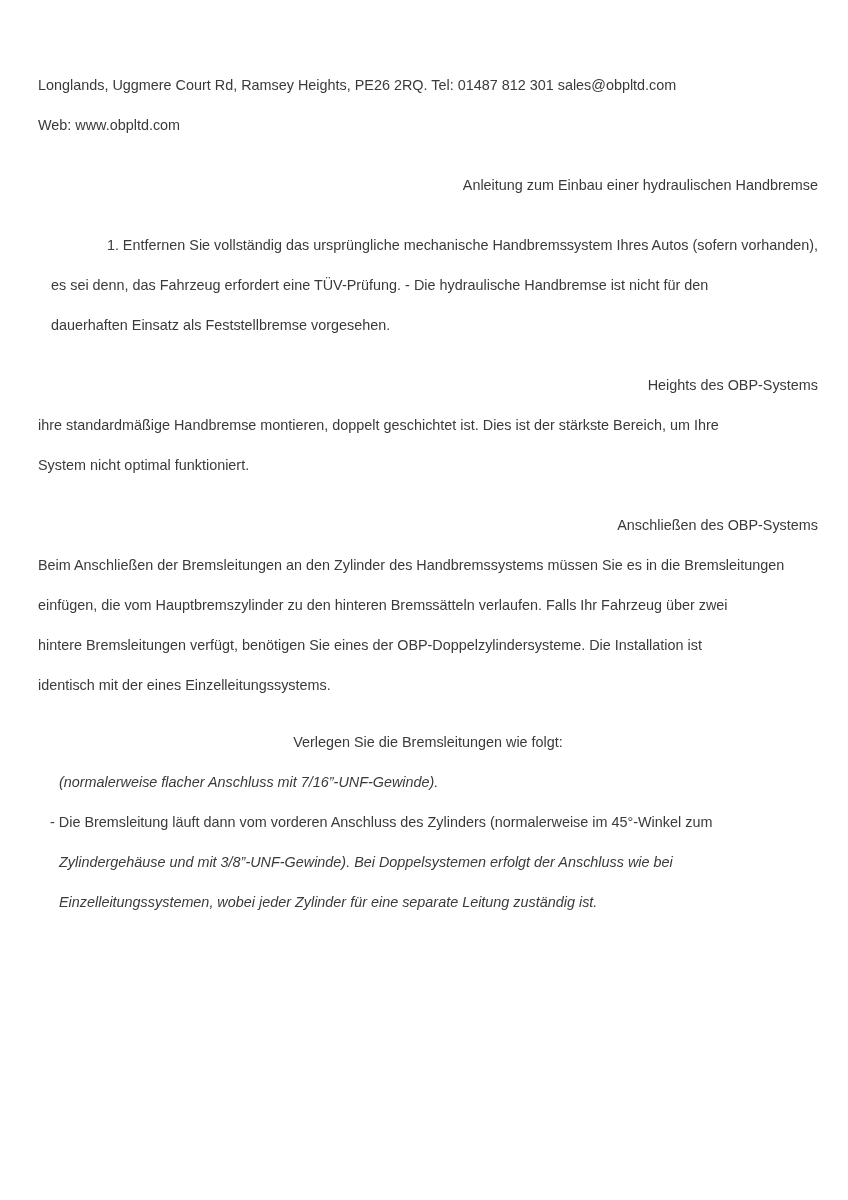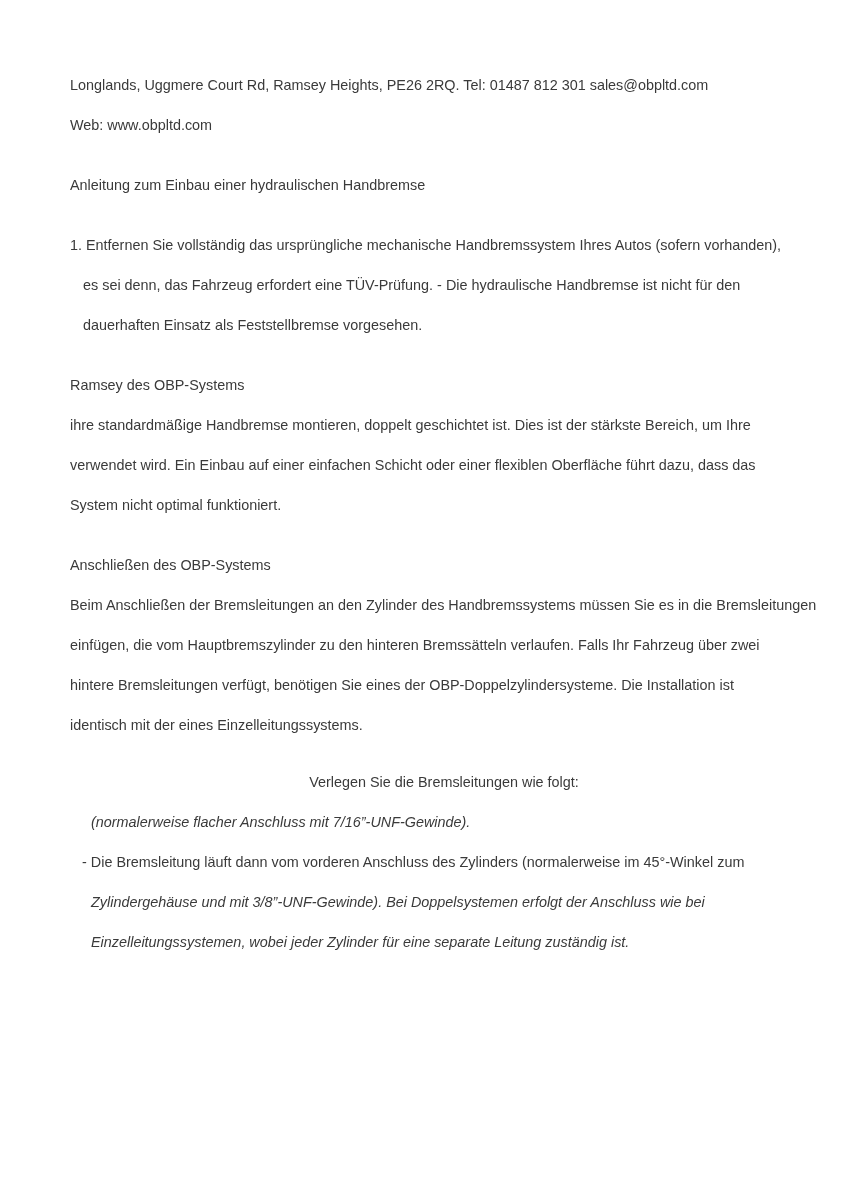--- a/index.html
+++ b/index.html
@@ -18,7 +18,7 @@
     color: #3a3a3a;
     box-sizing: border-box;
     padding-top: 65px;
-    padding-left: 70px;
+    padding-left: 38px;
     padding-right: 30px;
   }
   .line {

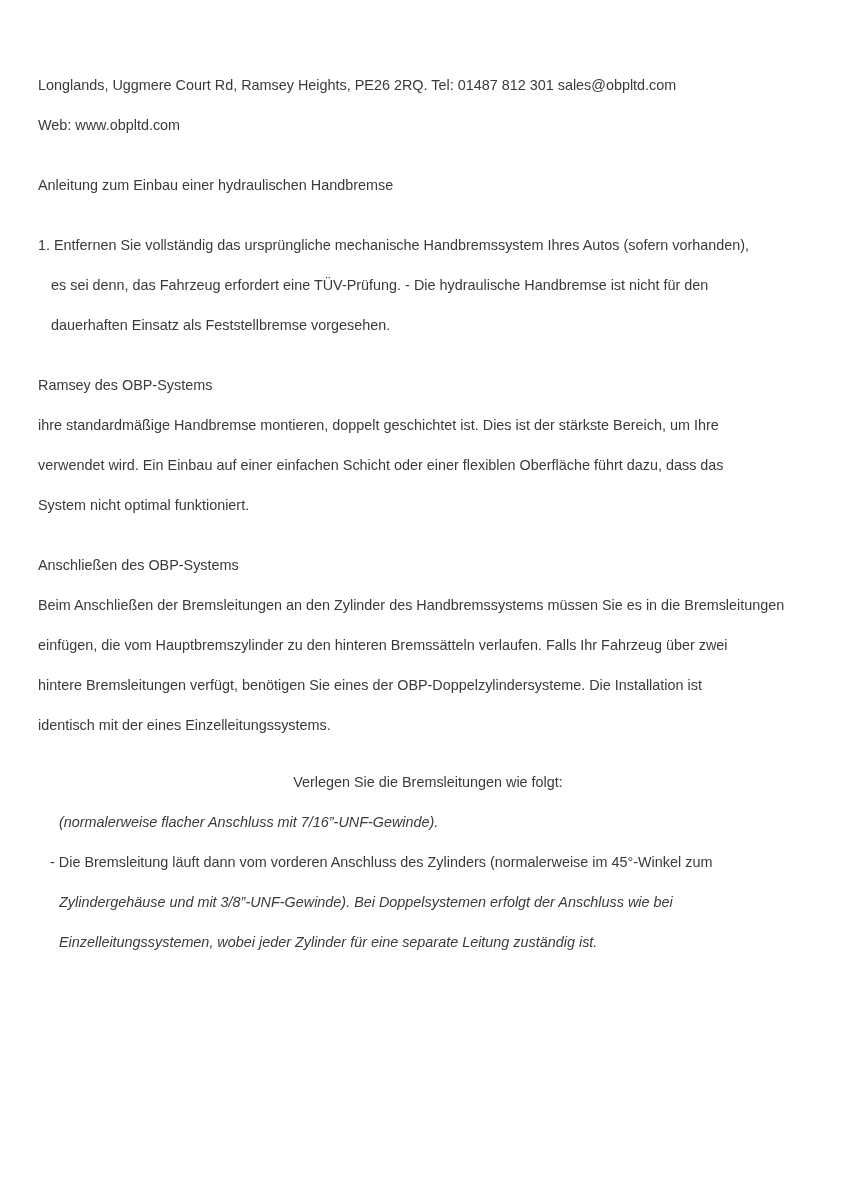--- a/index.html
+++ b/index.html
@@ -27,7 +27,7 @@
     line-height: 40px;
     white-space: nowrap;
   }
-  .gap-20 { margin-top: 20px; }
+  .gap-20 { margin-top: 20px; text-align: right; }
   .gap-17 { margin-top: 17px; text-align: center; }
   .gap-5  { margin-top: 5px; }
   .indent-1 { padding-left: 13px; }  

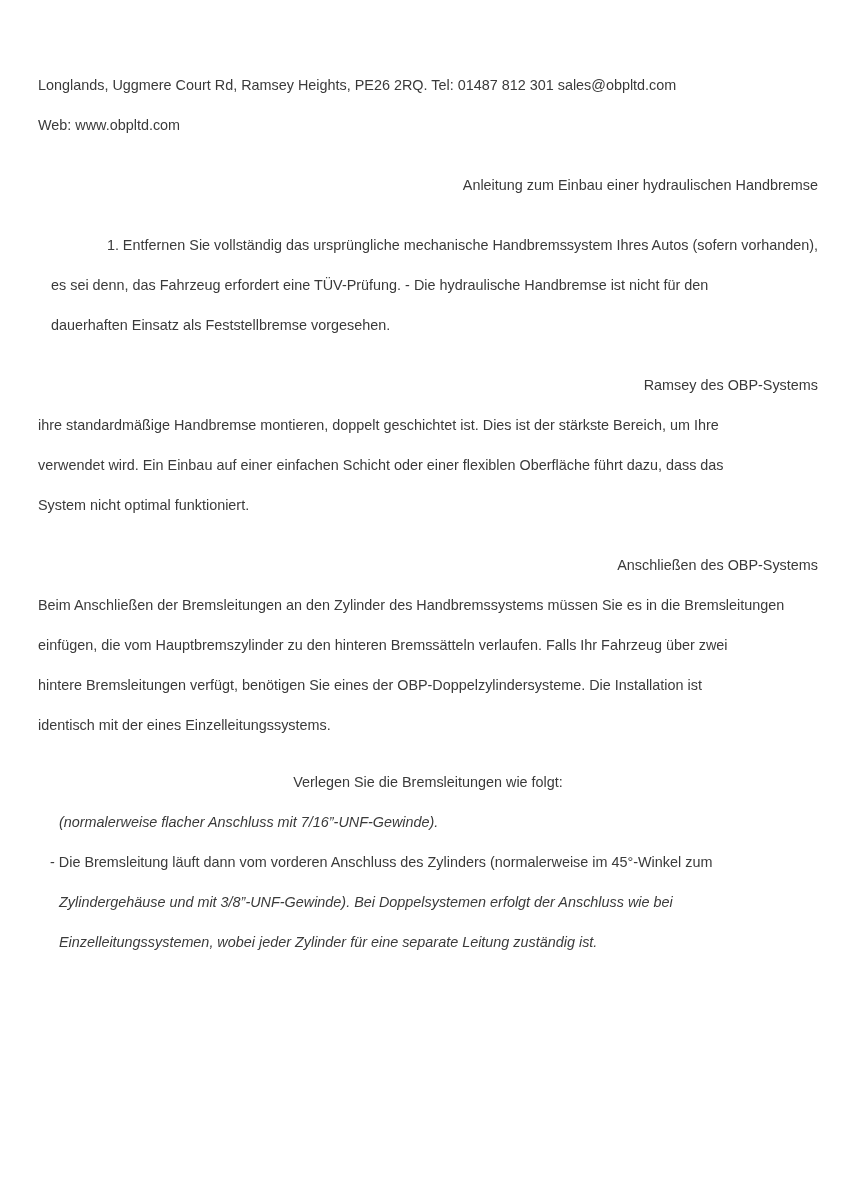--- a/index.html
+++ b/index.html
@@ -48,7 +48,7 @@
   <p class="line indent-1">es sei denn, das Fahrzeug erfordert eine TÜV-Prüfung. - Die hydraulische Handbremse ist nicht für den</p>
   <p class="line indent-1">dauerhaften Einsatz als Feststellbremse vorgesehen.</p>
 
-  <p class="line gap-20">Ramsey des OBP-Systems</p>
+  <p class="line gap-20">Heights des OBP-Systems</p>
   <p class="line">ihre standardmäßige Handbremse montieren, doppelt geschichtet ist. Dies ist der stärkste Bereich, um Ihre</p>
   <p class="line">verwendet wird. Ein Einbau auf einer einfachen Schicht oder einer flexiblen Oberfläche führt dazu, dass das</p>
   <p class="line">System nicht optimal funktioniert.</p>

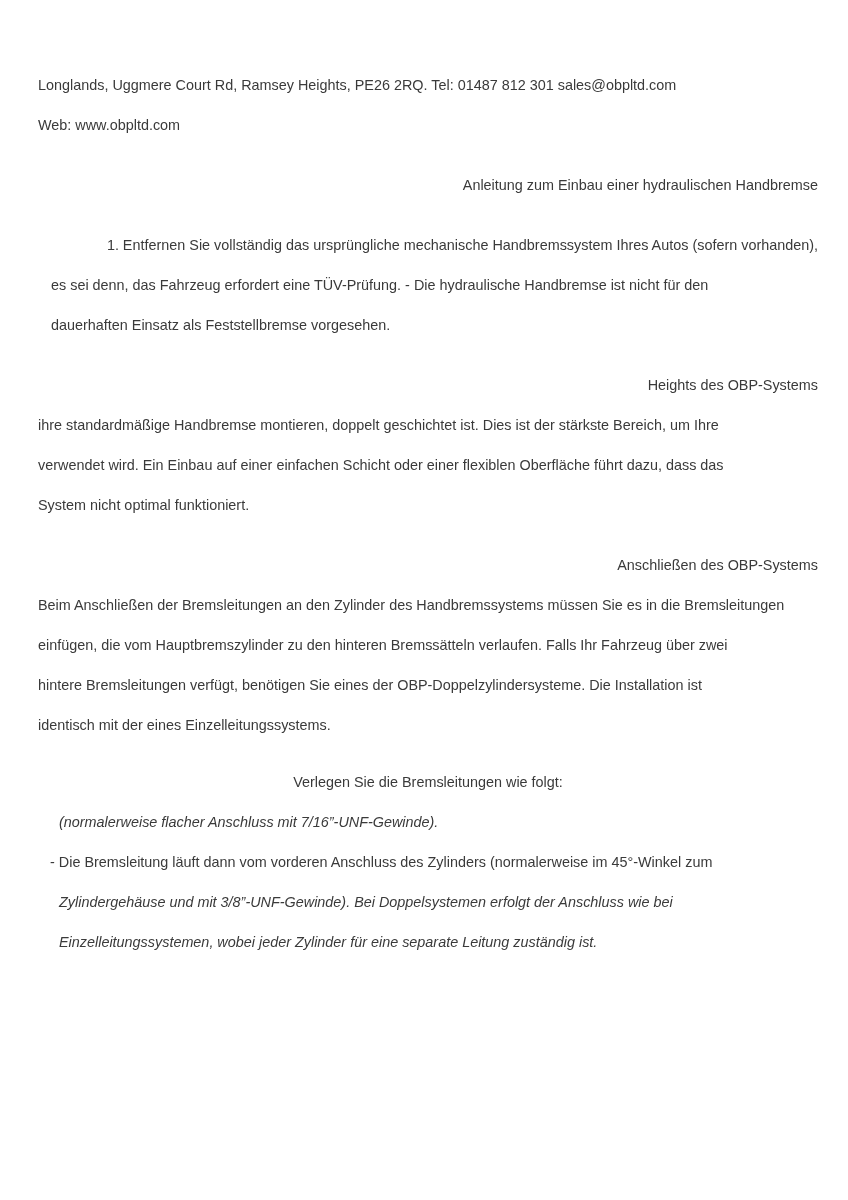--- a/index.html
+++ b/index.html
@@ -50,7 +50,6 @@
 
   <p class="line gap-20">Heights des OBP-Systems</p>
   <p class="line">ihre standardmäßige Handbremse montieren, doppelt geschichtet ist. Dies ist der stärkste Bereich, um Ihre</p>
-  <p class="line">verwendet wird. Ein Einbau auf einer einfachen Schicht oder einer flexiblen Oberfläche führt dazu, dass das</p>
   <p class="line">System nicht optimal funktioniert.</p>
 
   <p class="line gap-20">Anschließen des OBP-Systems</p>

